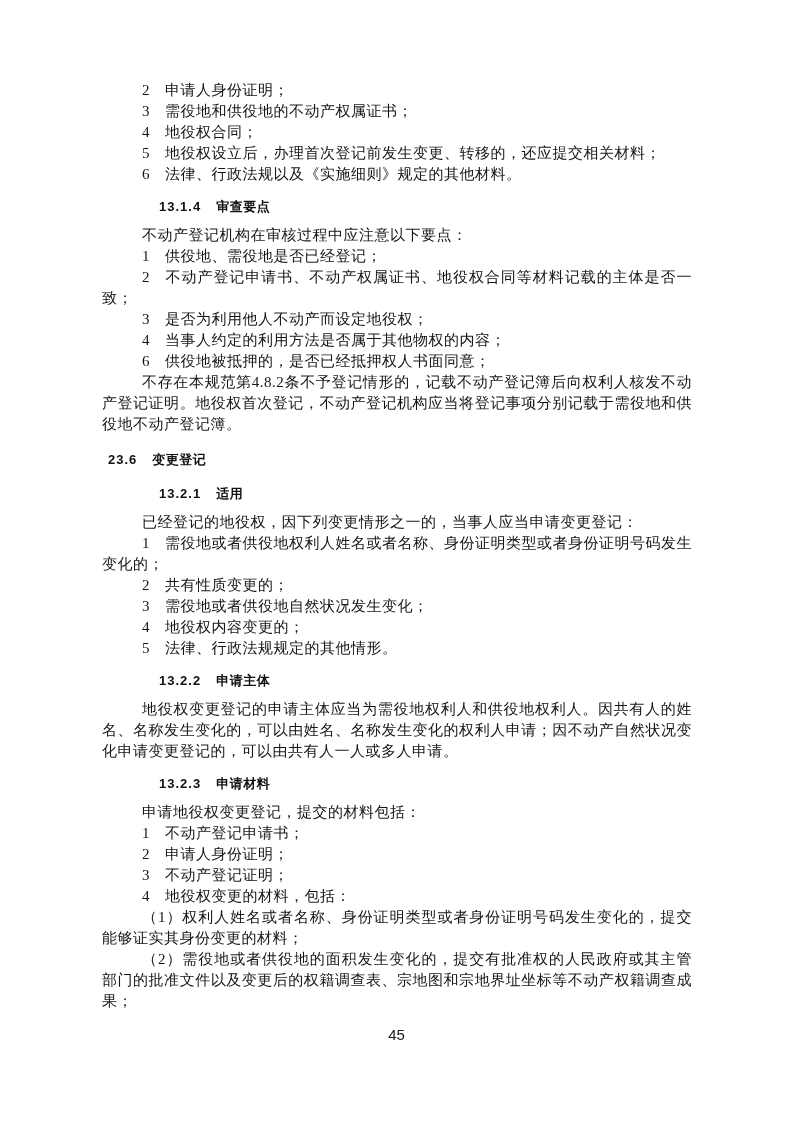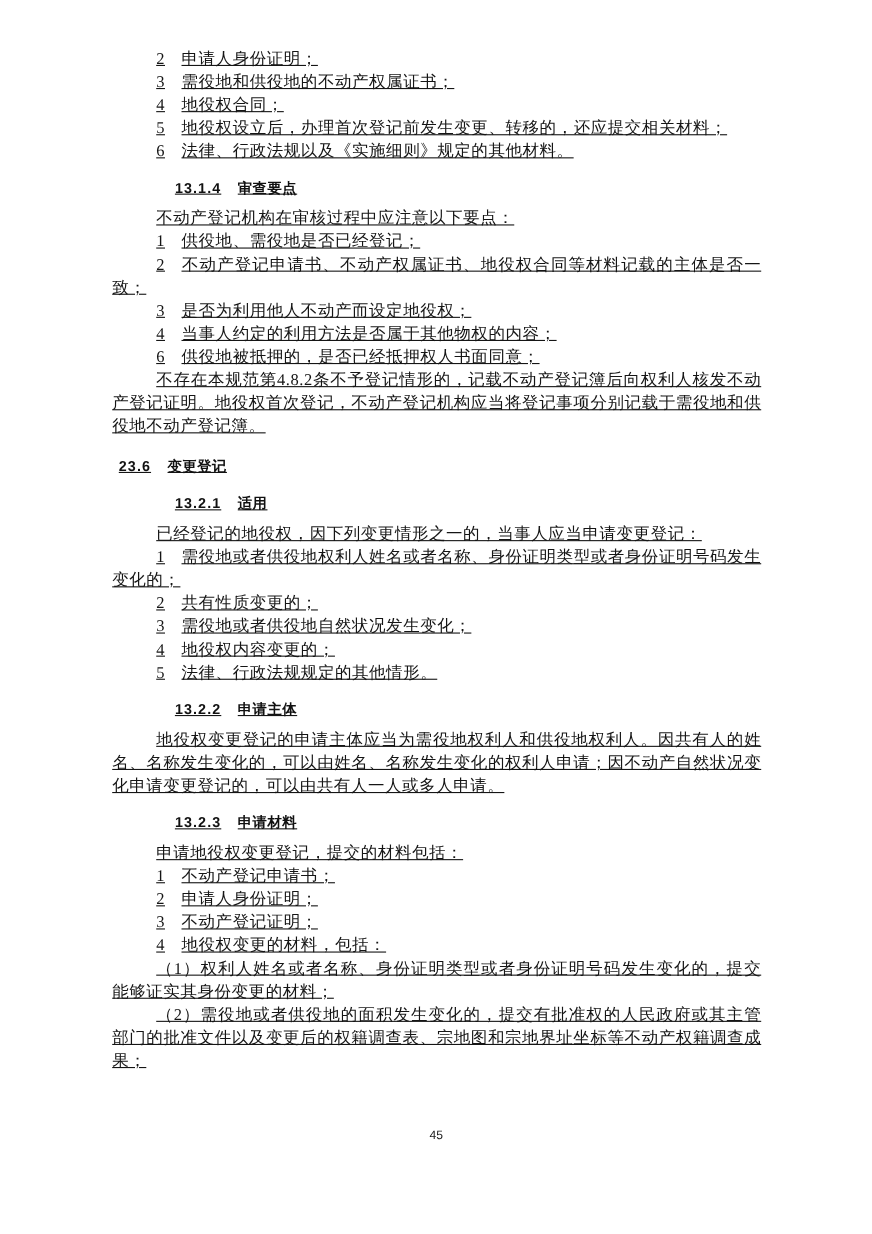--- a/index.html
+++ b/index.html
@@ -15,12 +15,11 @@
     background: #ffffff;
     overflow: hidden;
     box-sizing: border-box;
-    padding: 44px 101px 0 102px;
+    padding: 80px 101px 0 102px;
     font-family: "Liberation Serif", "DejaVu Serif", serif;
     font-size: 15px;
     color: #151515;
     letter-spacing: 0.5px;
-    text-decoration: underline;
   }
   .page p {
     margin: 0;

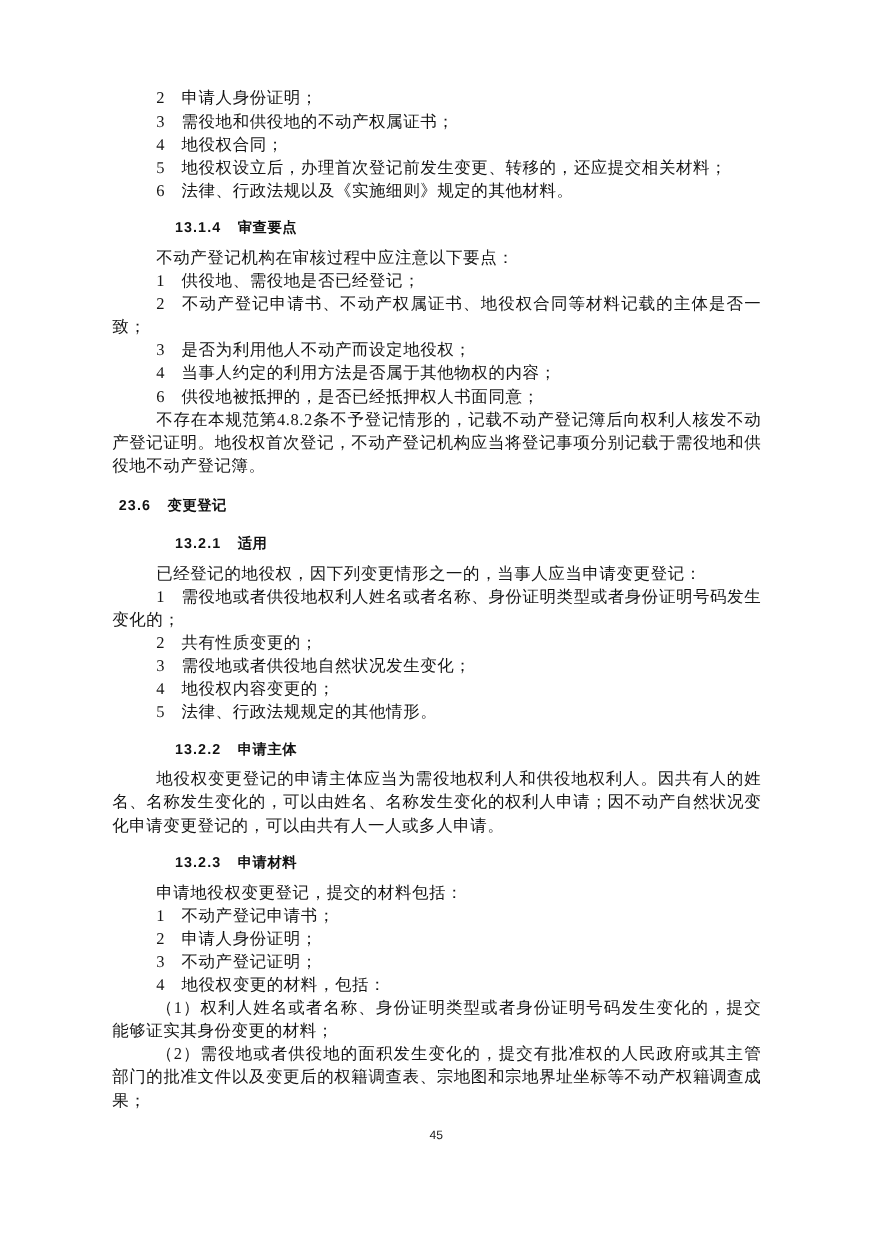--- a/index.html
+++ b/index.html
@@ -50,7 +50,7 @@
     text-align: center;
     text-indent: 0;
     font-family: "Liberation Sans", "DejaVu Sans", sans-serif;
-    font-size: 11px;
+    font-size: 15px;
     letter-spacing: 0;
     color: #1a1a1a;
   }

